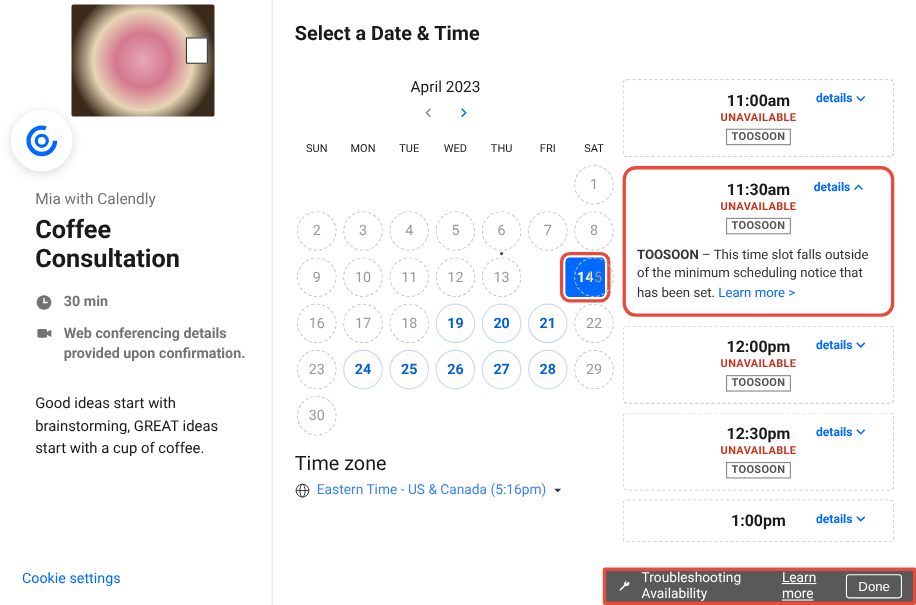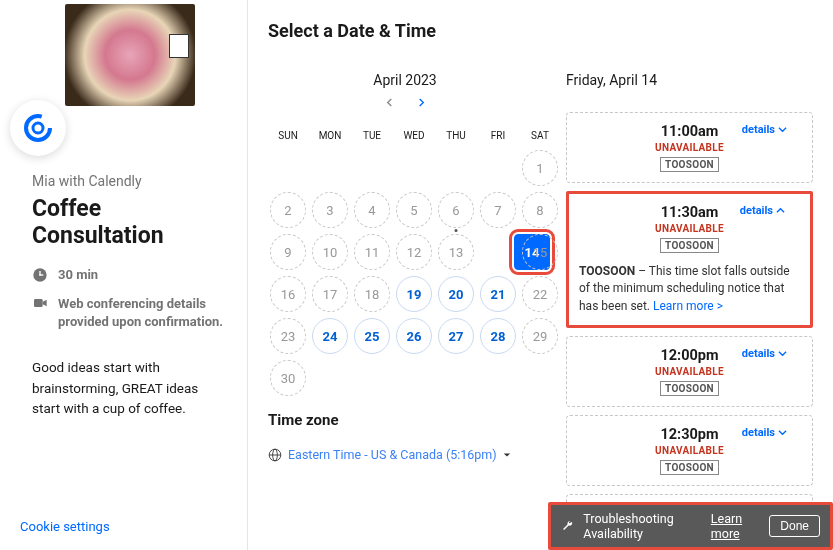--- a/index.html
+++ b/index.html
@@ -164,7 +164,6 @@
     </div>
 
     <div class="slots-col">
-      <div class="slots-date">Friday, April 14</div>
 
       <div class="slot">
         <div class="slot-top">

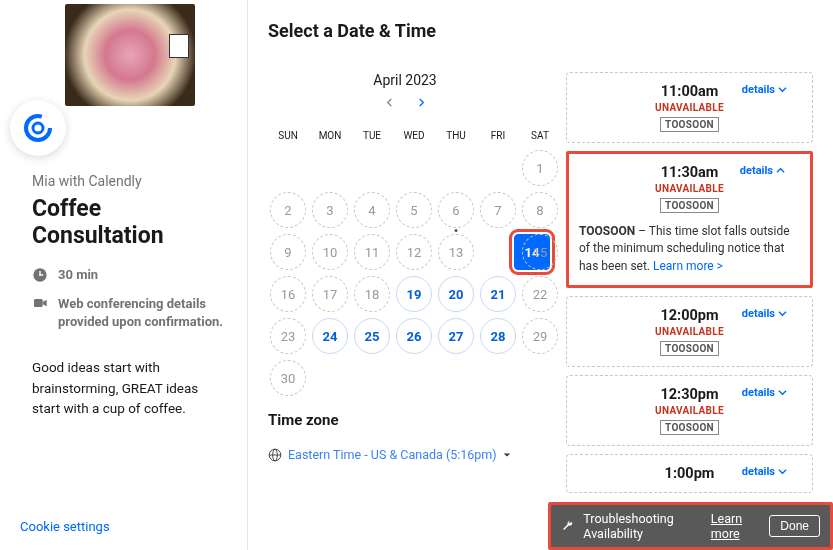--- a/index.html
+++ b/index.html
@@ -37,7 +37,7 @@
 .slots-col { flex:1; padding: 52px 20px 0 18px; overflow:hidden; }
 .slots-date { font-size: 14px; color:#1a1a1a; margin-bottom: 24px; }
 .slot { border:1px dashed #c7c7c7; border-radius:4px; padding: 10px 10px 10px 10px; margin-bottom:8px; position:relative; }
-.slot.highlight { border:3px solid #e84b3c; border-radius:2px; }
+.slot.highlight { border:3px solid #e84b3c; border-radius:12px; }
 .slot-top { display:flex; align-items:flex-start; justify-content:center; position:relative; }
 .slot-time { font-weight:700; font-size:14.5px; text-align:center; color:#1a1a1a; }
 .slot-details { position:absolute; right:15px; top:0; color:#0069ff; font-size:11px; font-weight:700; cursor:pointer; display:flex; align-items:center; gap:3px; }

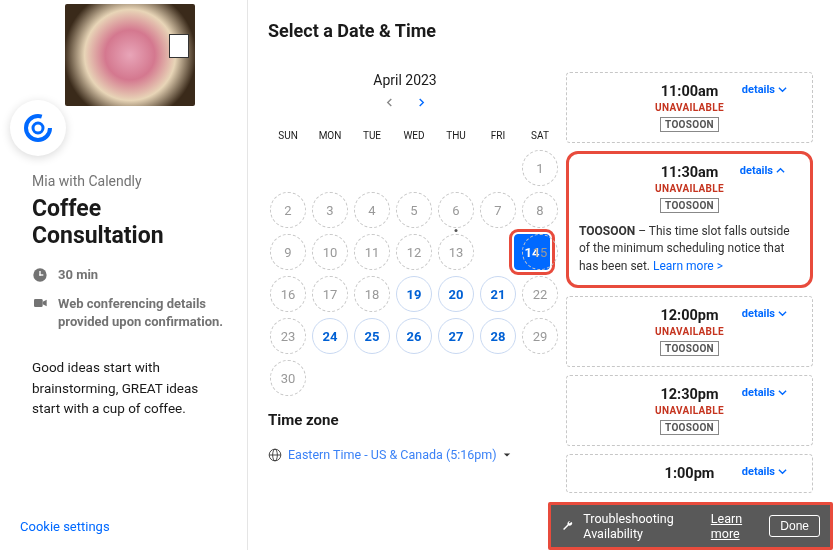--- a/index.html
+++ b/index.html
@@ -32,7 +32,7 @@
 .day.selected-wrap { outline:3px solid #e84b3c; outline-offset:2px; border-radius:4px; }
 .day .dot { position:absolute; top:-6px; left:50%; transform:translateX(-50%); width:3px; height:3px; border-radius:50%; background:#555; }
 .tz { margin-top: 14px; }
-.tz-label { font-size: 15px; font-weight: 700; margin-bottom: 18px; }
+.tz-label { font-size: 18px; font-weight: 400; margin-bottom: 6px; }
 .tz-val { font-size: 12.5px; color:#3b82f6; display:flex; align-items:center; gap:6px; cursor:pointer; }
 .slots-col { flex:1; padding: 52px 20px 0 18px; overflow:hidden; }
 .slots-date { font-size: 14px; color:#1a1a1a; margin-bottom: 24px; }

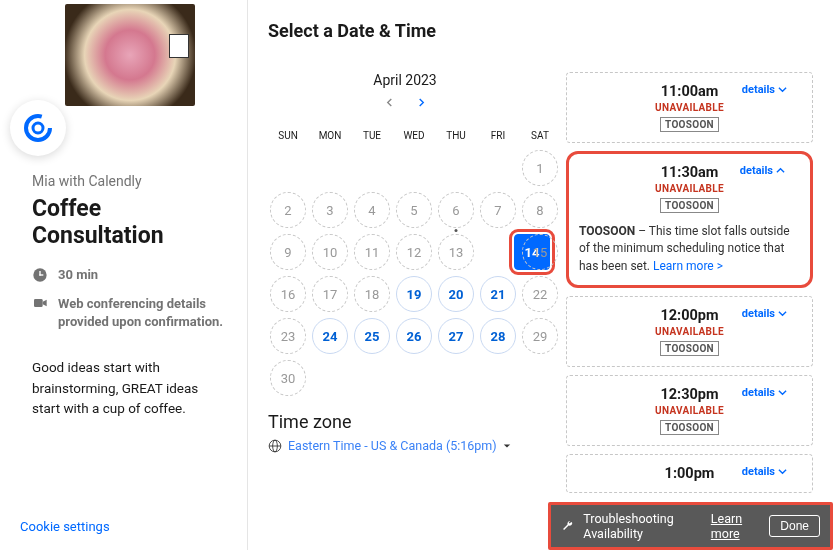--- a/index.html
+++ b/index.html
@@ -45,7 +45,7 @@
 .slot-badge { display:block; margin:4px auto 0; width:fit-content; border:1px solid #888; color:#555; font-size:10px; padding:1px 4px; font-weight:700; letter-spacing:0.3px; }
 .slot-expl { font-size:12px; color:#333; line-height:1.45; margin-top:10px; }
 .slot-expl a { color:#0069ff; text-decoration:none; }
-.footer-bar { position:absolute; left:300px; right:0; bottom:0; background:#595959; height:48px; display:flex; align-items:center; padding:0 10px; color:#fff; font-size:12.5px; gap:10px; border:3px solid #e84b3c; border-radius:2px; }
+.footer-bar { position:absolute; left:300px; right:0; bottom:0; background:#595959; height:34px; display:flex; align-items:center; padding:0 10px; color:#fff; font-size:12.5px; gap:10px; border:3px solid #e84b3c; border-radius:2px; }
 .footer-bar .lm { text-decoration:underline; cursor:pointer; }
 .done-btn { margin-left:auto; background:transparent; border:1px solid #fff; color:#fff; padding:3px 10px; border-radius:3px; font-size:12px; cursor:pointer; }
 .chev { width:9px; height:9px; }

